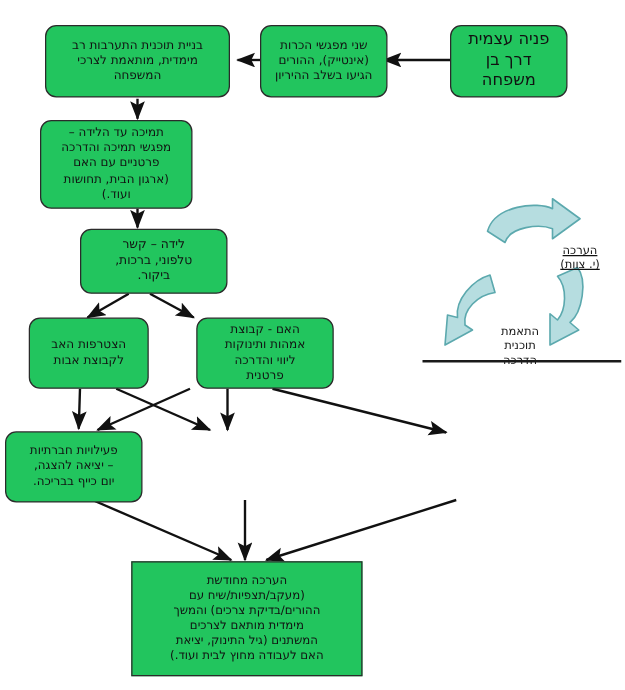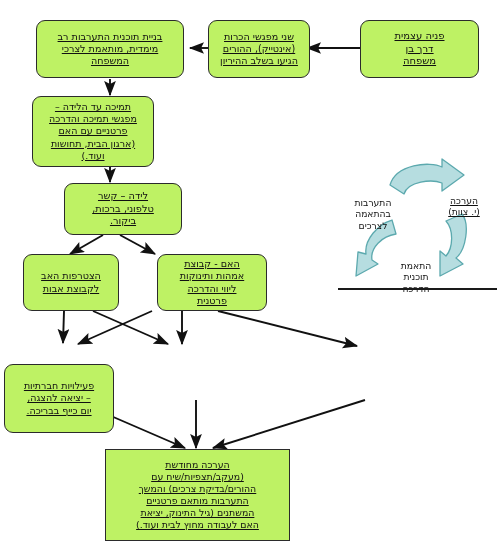--- a/index.html
+++ b/index.html
@@ -28,7 +28,7 @@
     box-sizing: border-box;
     border: 1.3px solid #2b2b2b;
     border-radius: 9px;
-    background: #bef264;
+    background: #22c55e;
     display: flex;
     align-items: center;
     justify-content: flex-end;
@@ -39,7 +39,6 @@
     line-height: 1.28;
     padding: 3px 5px;
     z-index: 2;
-    text-decoration: underline;
   }
   .node.square {
     border-radius: 0;

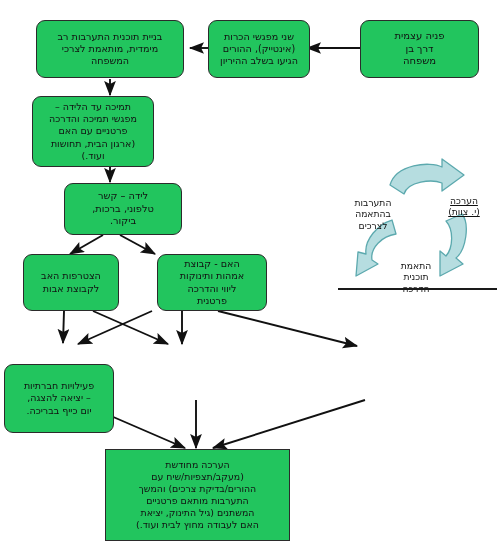--- a/index.html
+++ b/index.html
@@ -102,7 +102,7 @@
     </g>
   </svg>
 
-  <div class="node" style="left:360px; top:20px; width:119px; height:58px; font-size:10px;">
+  <div class="node" style="left:360px; top:20px; width:94px; height:58px; font-size:13px;">
     <span>פניה עצמית
 דרך בן
 משפחה</span>

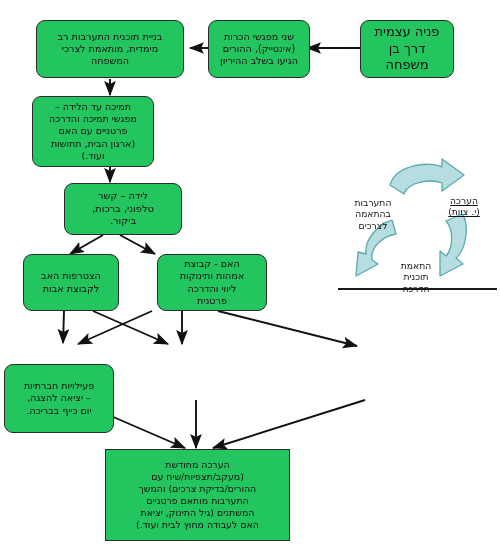--- a/index.html
+++ b/index.html
@@ -186,11 +186,6 @@
 הדרכה</span>
   </div>
 
-  <div class="legend-label" style="left:340px; top:185px; width:66px; font-size:9.2px;">
-    <span>התערבות
-בהתאמה
-לצרכים</span>
-  </div>
 
   <div class="divider" style="left:338px; top:288px; width:159px; height:2px;"></div>
 

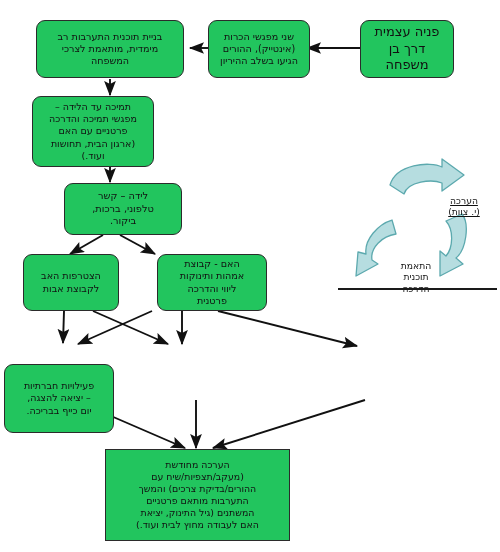--- a/index.html
+++ b/index.html
@@ -146,7 +146,7 @@
 פרטנית</span>
   </div>
 
-  <div class="node" style="left:4px; top:345px; width:110px; height:69px; font-size:9.5px;margin-top:19px;">
+  <div class="node" style="left:4px; top:345px; width:110px; height:57px; font-size:9.5px;">
     <span>פעילויות חברתיות
 – יציאה להצגה,
 יום כייף בבריכה.</span>

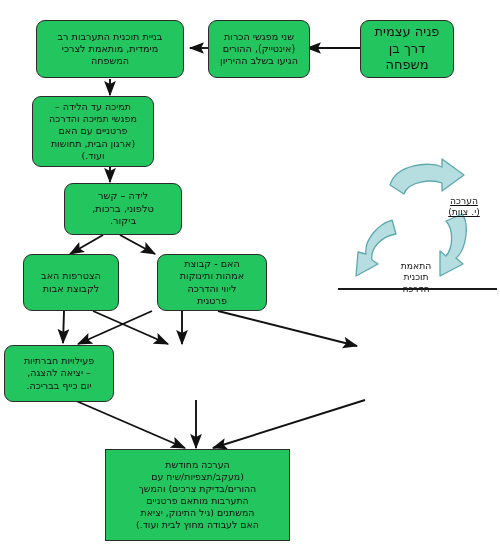--- a/index.html
+++ b/index.html
@@ -158,7 +158,7 @@
     <span>הערכה מחודשת
 (מעקב/תצפיות/שיח עם
 ההורים/בדיקת צרכים) והמשך
-התערבות מותאם פרטניים
+מימדית מותאם לצרכים
 המשתנים (גיל התינוק, יציאת
 האם לעבודה מחוץ לבית ועוד.)</span>
   </div>

